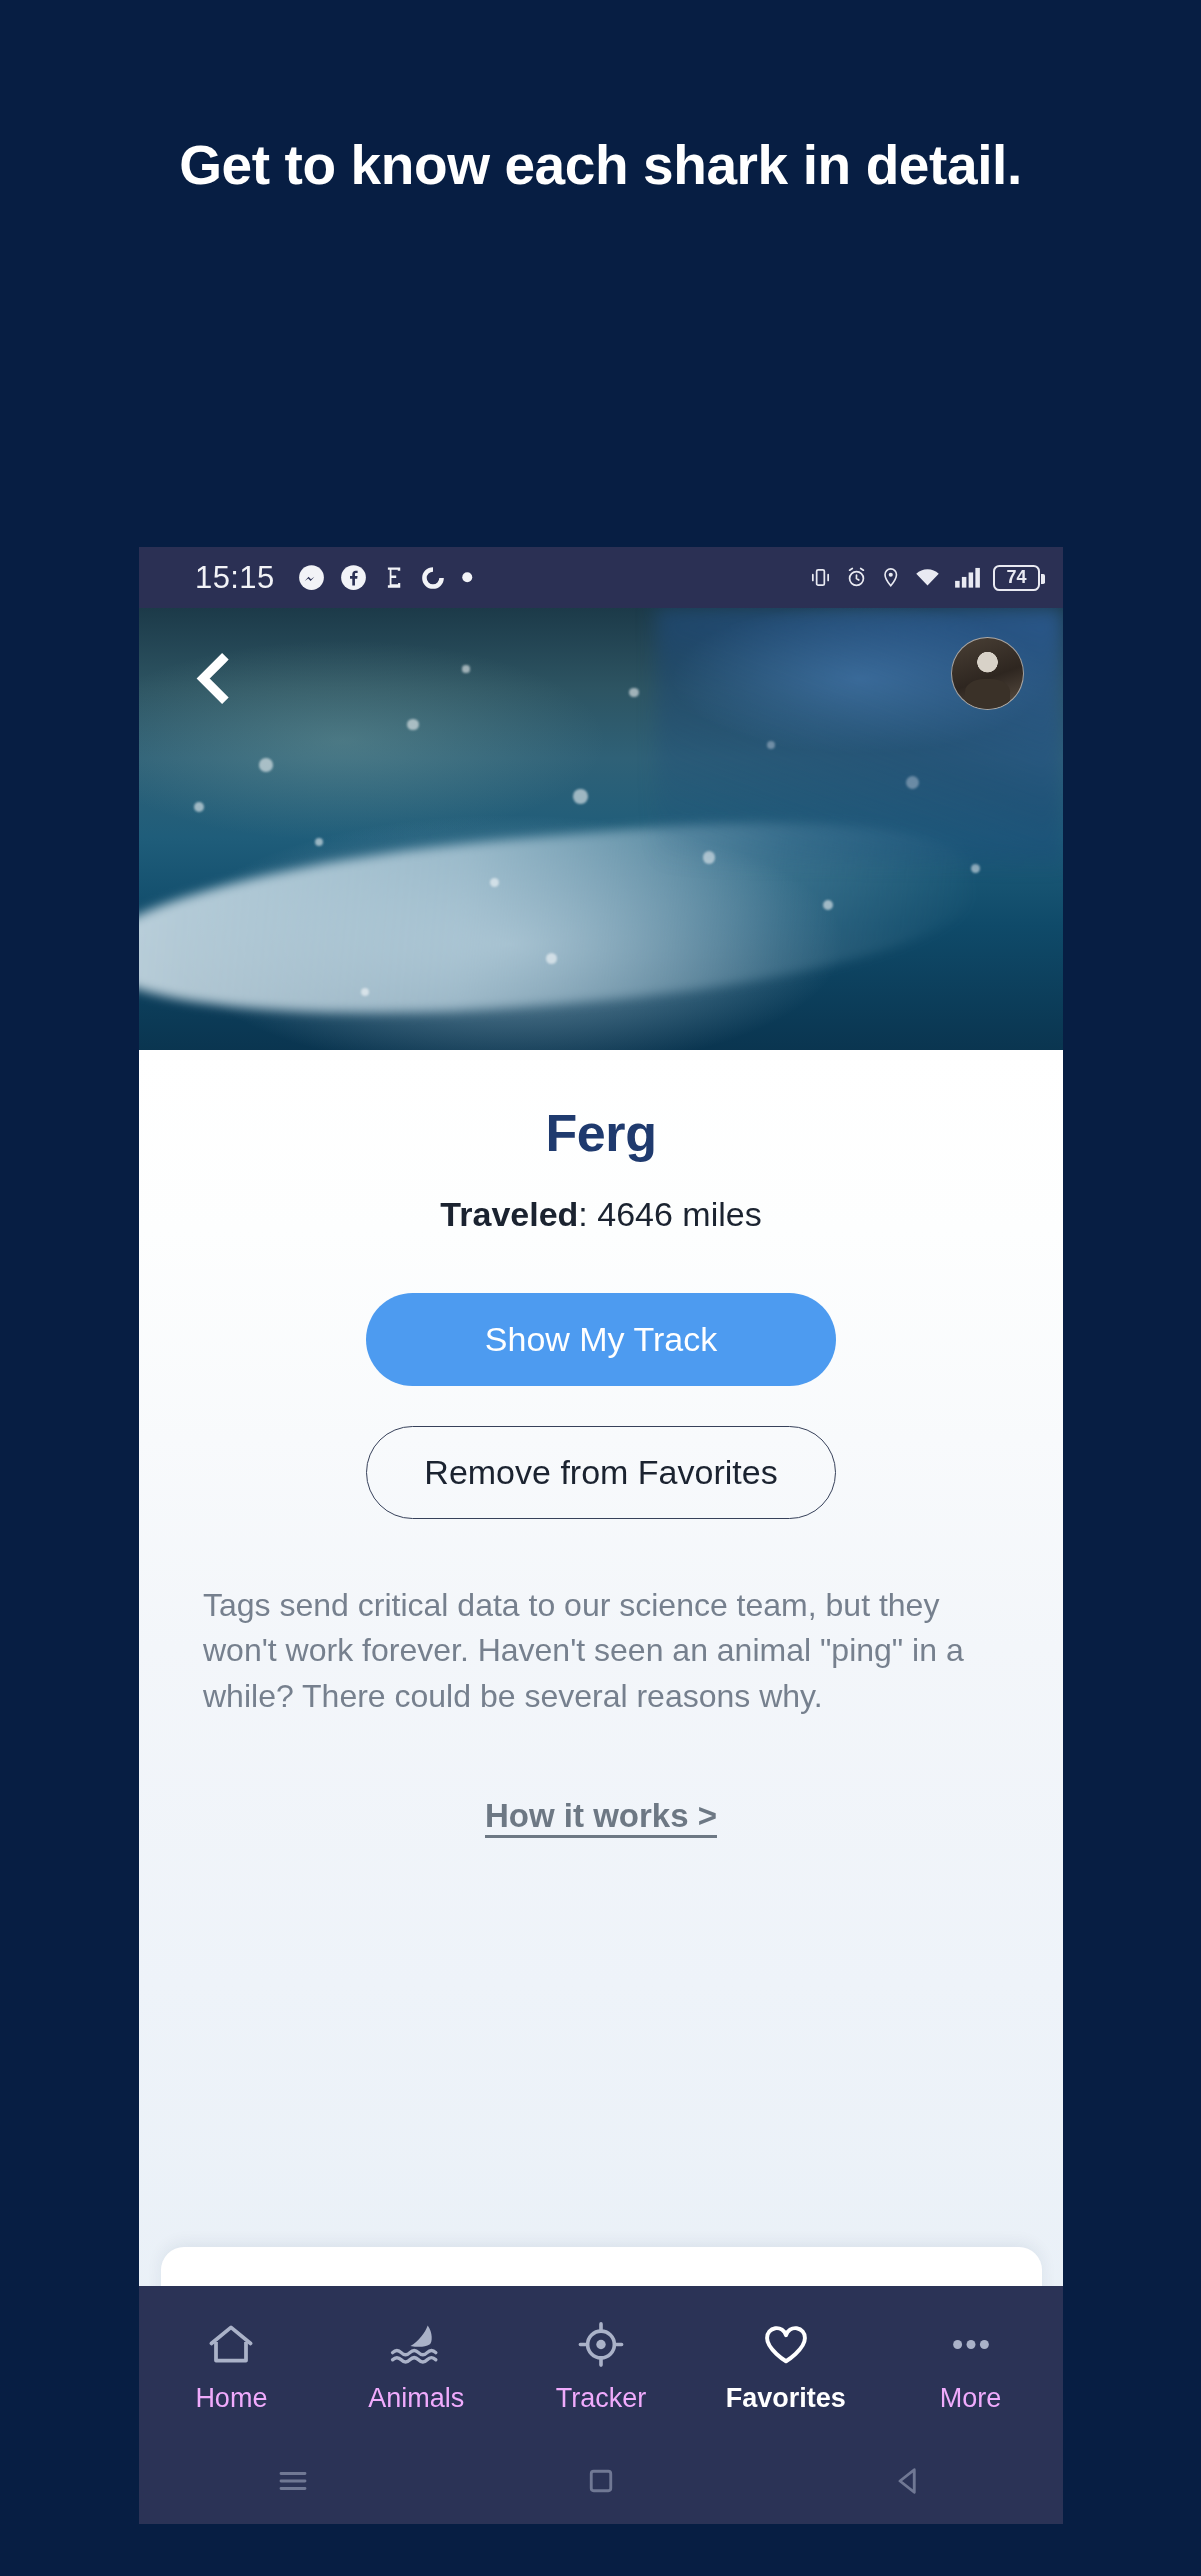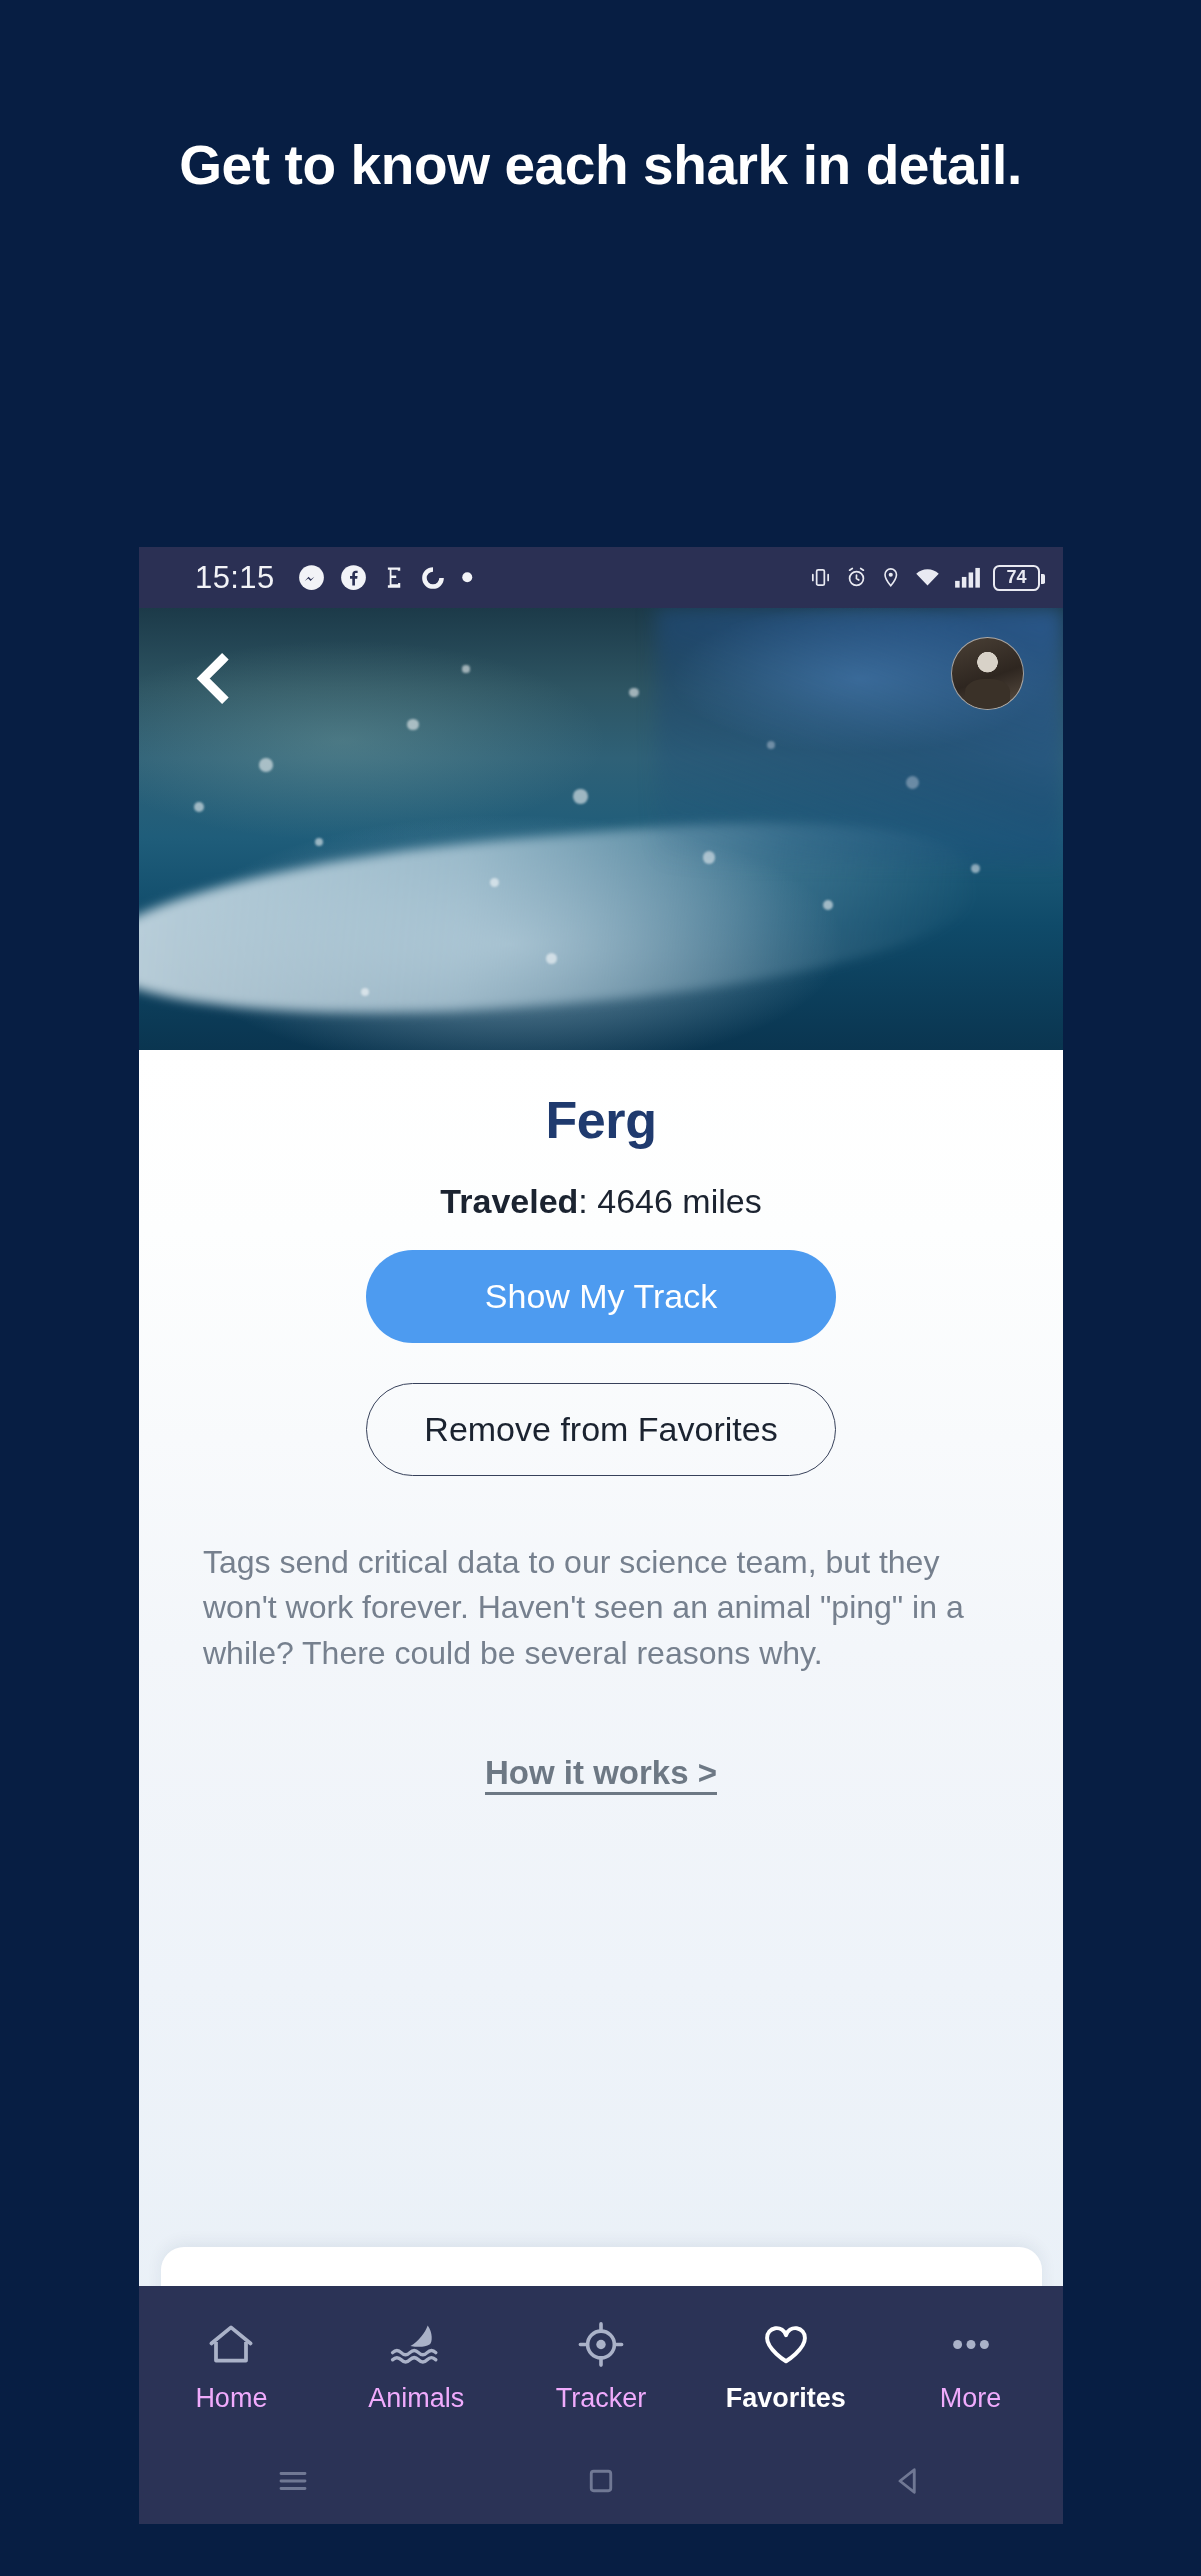--- a/index.html
+++ b/index.html
@@ -117,7 +117,7 @@
   
   .detail{
     background:linear-gradient(180deg,#ffffff 0%,#fdfefe 14%, #f3f6fa 46%, #eef3f9 72%, #e9f0f7 100%);
-    padding-top:1px;
+    padding-top:14px;
     position:relative;
     height:1297px;
   }

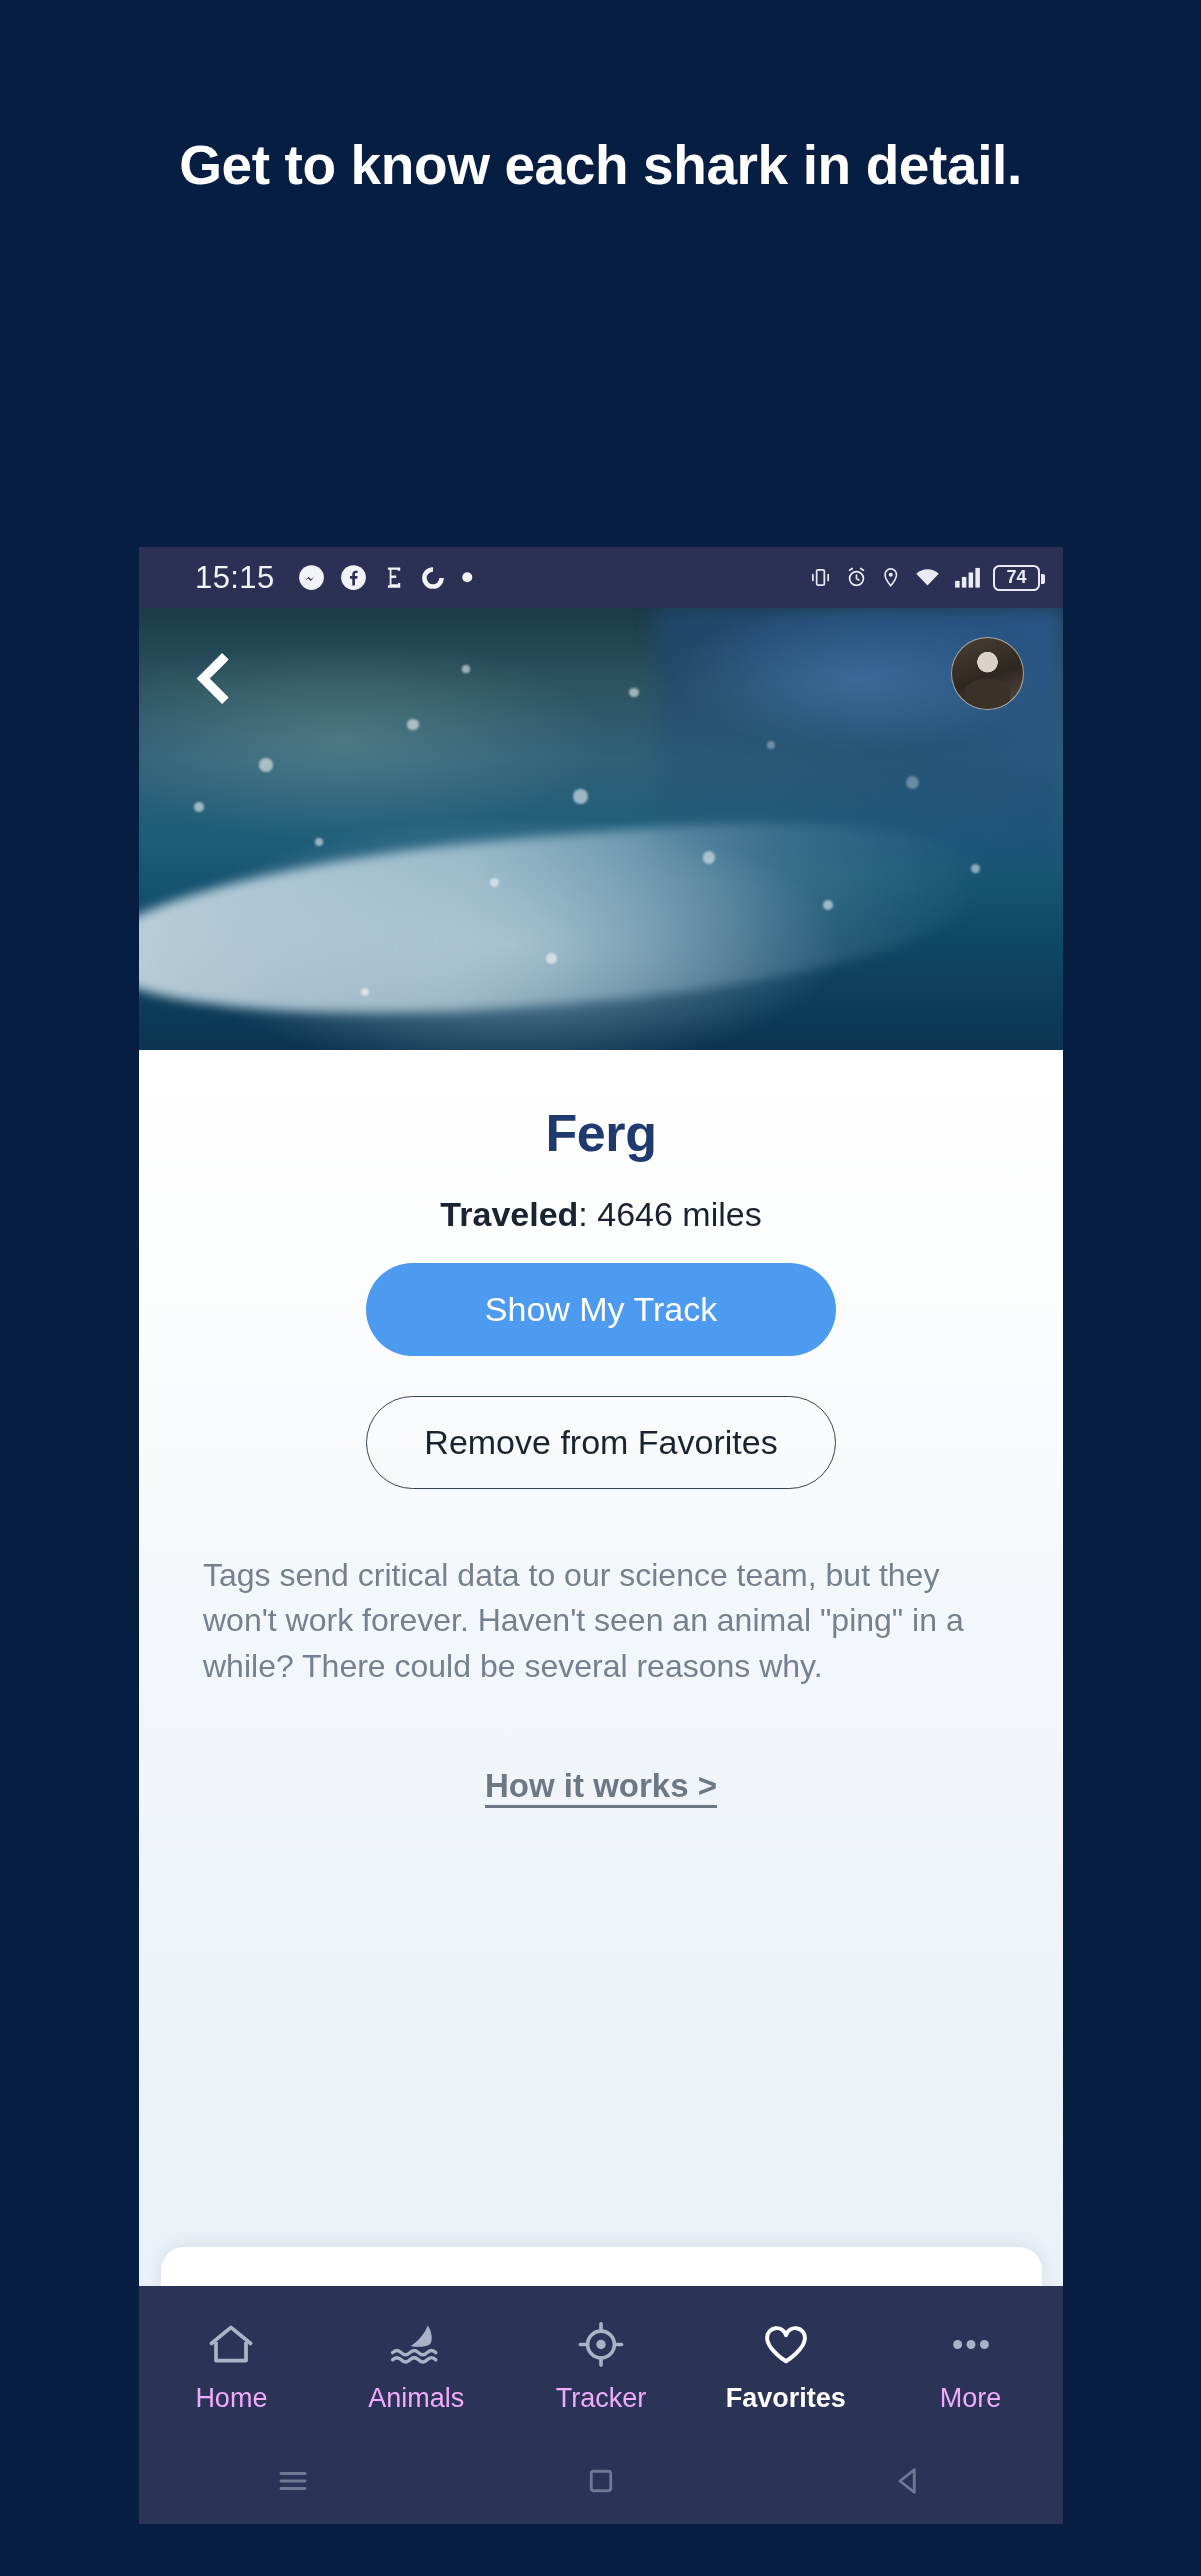--- a/index.html
+++ b/index.html
@@ -137,7 +137,7 @@
   }
   .traveled b{ font-weight:700; }
 
-  .btn-wrap{ margin-top:29px; display:flex; flex-direction:column; align-items:center; gap:40px; }
+  .btn-wrap{ margin-top:59px; display:flex; flex-direction:column; align-items:center; gap:40px; }
   .btn{
     width:470px; height:93px;
     border-radius:47px;

